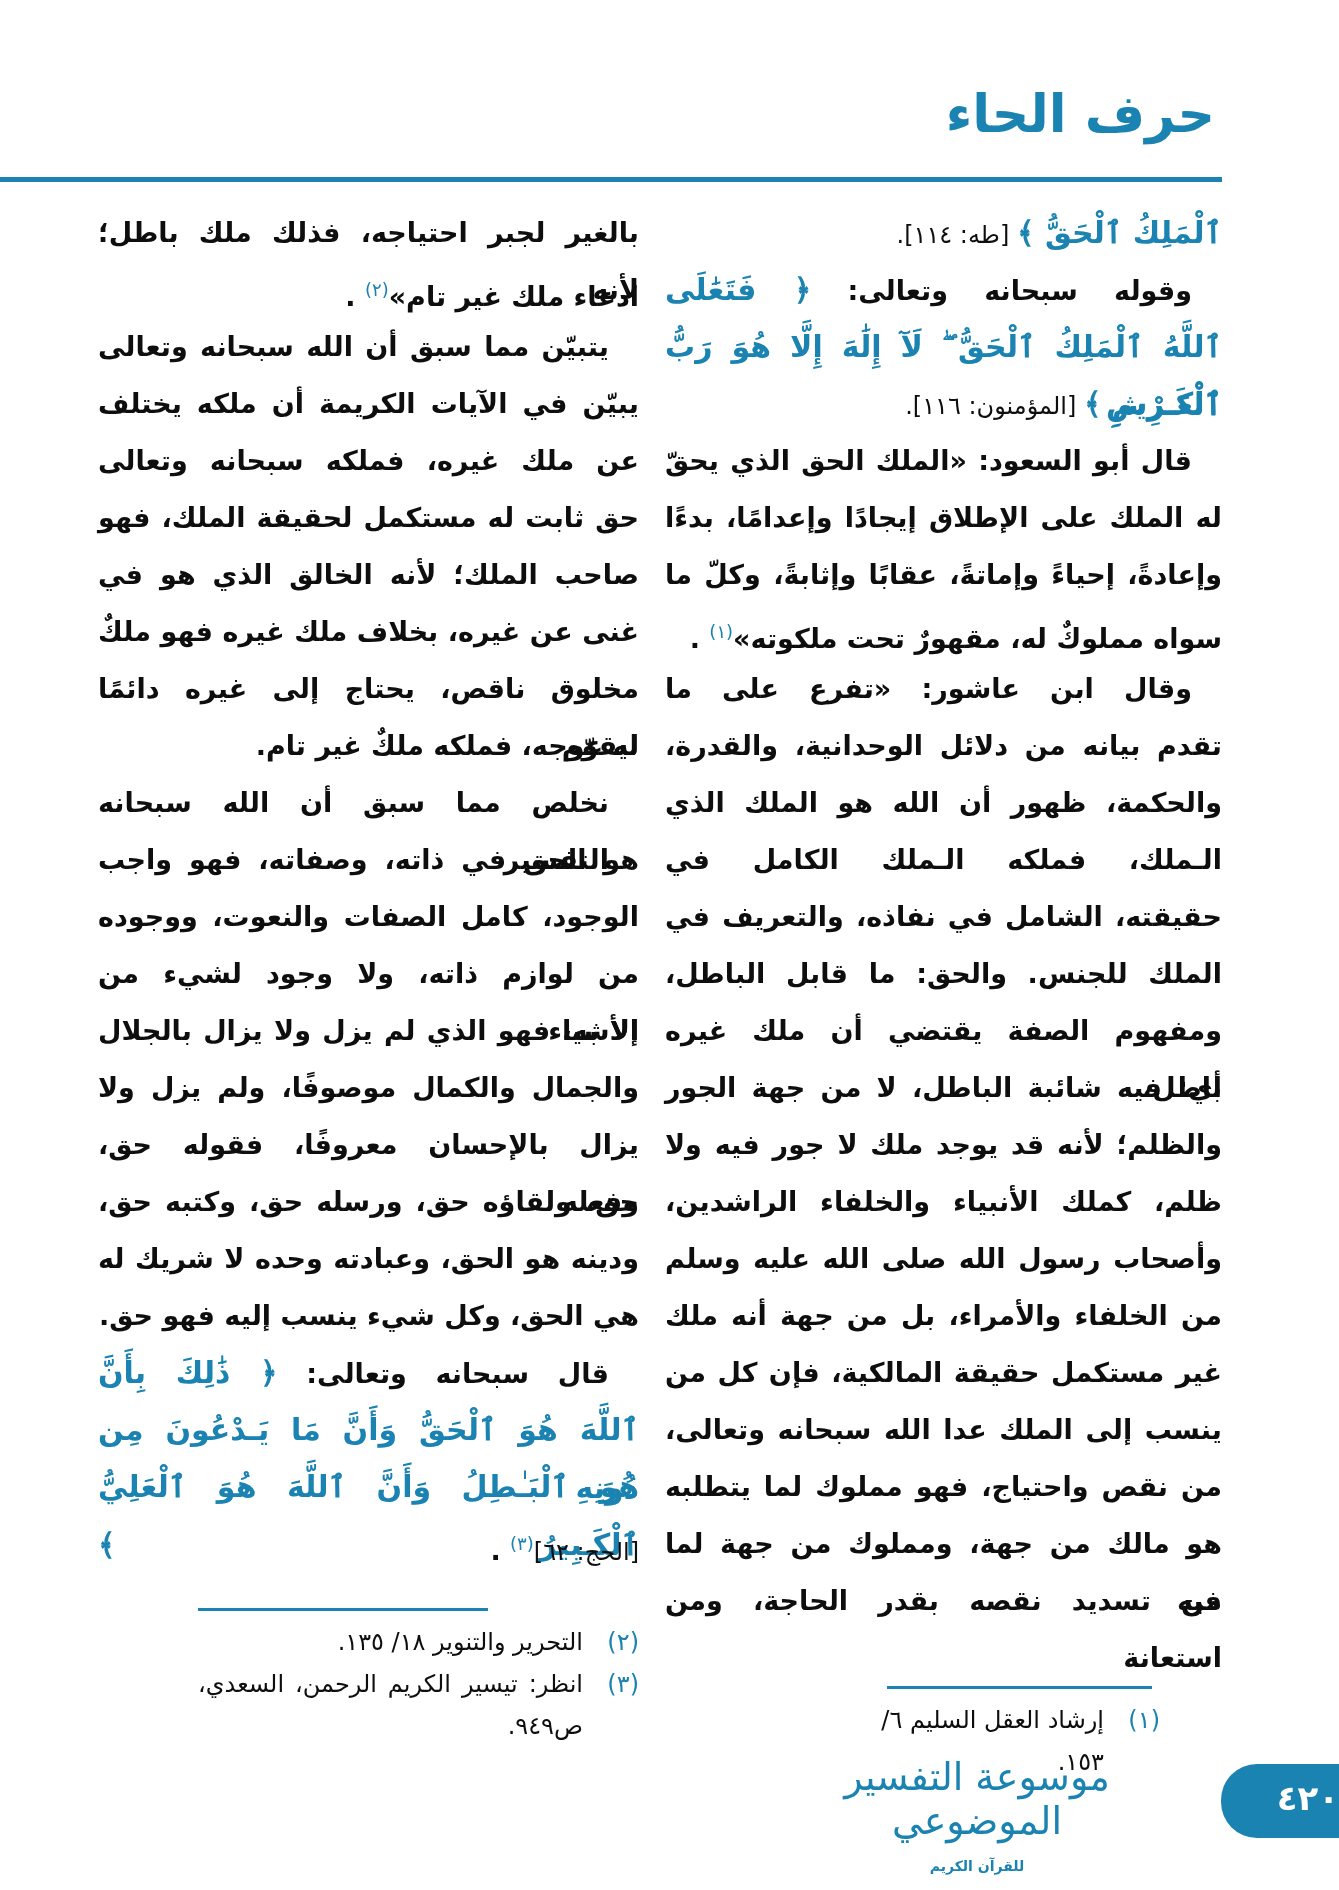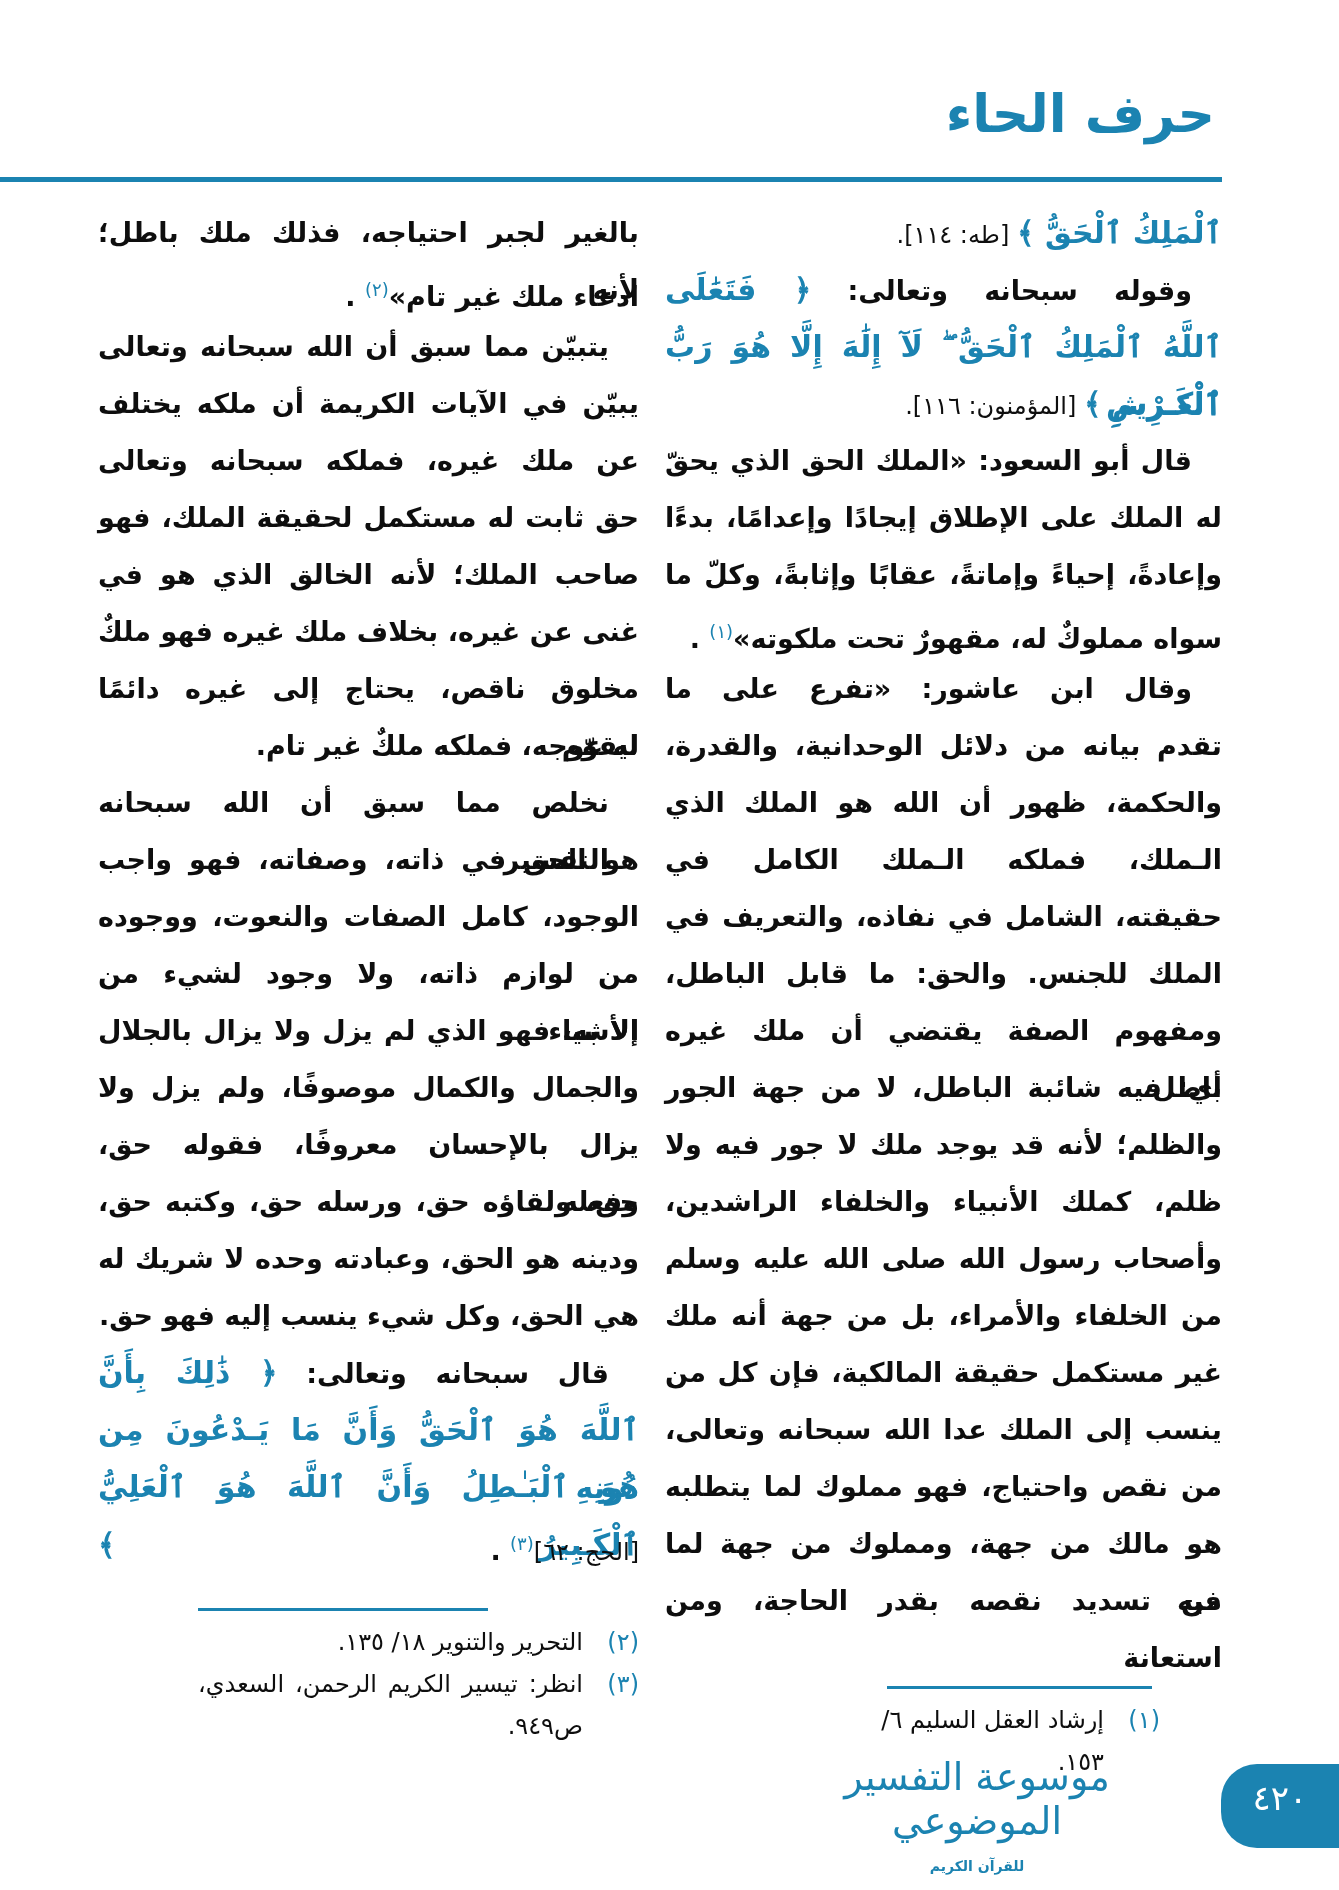--- a/index.html
+++ b/index.html
@@ -54,10 +54,10 @@
   .logo .logo-title{ font-size:38px; font-weight:400; }
   .logo .logo-sub{ font-size:14px; font-weight:700; margin-top:15px; }
   .pagenum{
-    position:absolute; top:1764px; left:1221px; width:118px; height:84px;
+    position:absolute; top:1764px; left:1221px; width:118px; height:74px;
     background:var(--blue); border-radius:36px 0 0 36px;
-    color:#ffffff; font-size:34px; font-weight:400;
-    line-height:69px; text-align:center;
+    color:#ffffff; font-size:34px; font-weight:700;
+    line-height:69px; text-align:right;
   }
 </style>
 </head>

